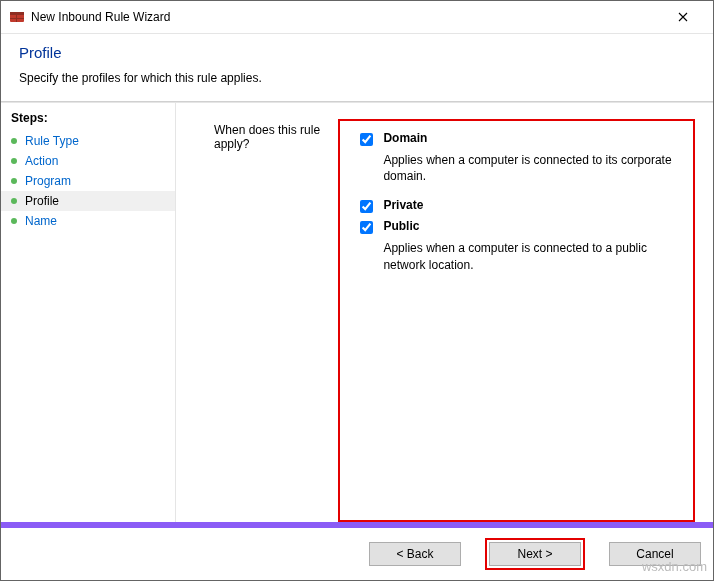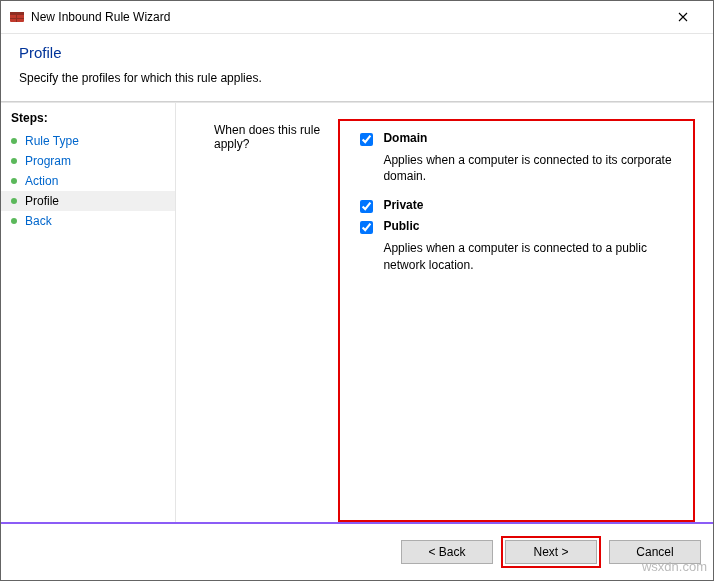--- a/index.html
+++ b/index.html
@@ -72,11 +72,11 @@
       </div>
       <div class="step-item">
         <span class="bullet"></span>
-        <span class="step-label">Program</span>
+        <span class="step-label">Action</span>
       </div>
       <div class="step-item">
         <span class="bullet"></span>
-        <span class="step-label">Action</span>
+        <span class="step-label">Program</span>
       </div>
       <div class="step-item current">
         <span class="bullet"></span>

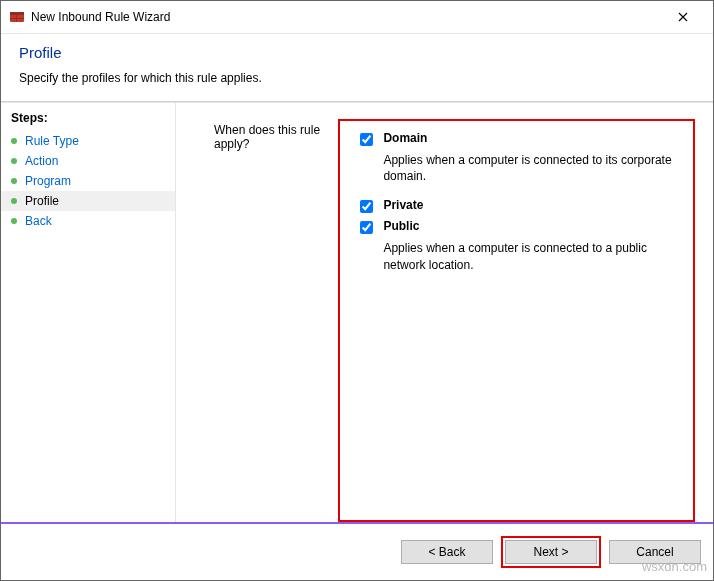--- a/index.html
+++ b/index.html
@@ -84,7 +84,7 @@
       </div>
       <div class="step-item">
         <span class="bullet"></span>
-        <span class="step-label">Back</span>
+        <span class="step-label">Name</span>
       </div>
     </div>
 

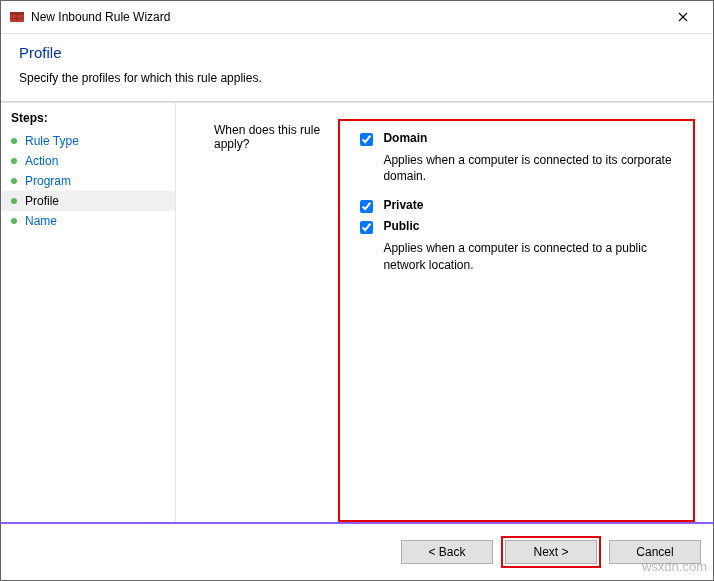--- a/index.html
+++ b/index.html
@@ -28,7 +28,7 @@
     .cb { width: 13px; height: 13px; margin-top: 2px; margin-right: 10px; flex-shrink: 0; }
     .prof-label { font-weight: bold; font-size: 12px; }
     .prof-desc { font-size: 12px; color: #000; margin-left: 23px; margin-bottom: 14px; line-height: 1.35; }
-    .footer { height: 58px; border-top: 2px solid #8b5cf6; display: flex; align-items: center; justify-content: flex-end; padding-right: 12px; gap: 8px; }
+    .footer { height: 58px; border-top: 6px solid #8b5cf6; display: flex; align-items: center; justify-content: flex-end; padding-right: 12px; gap: 24px; }
     .btn { min-width: 92px; height: 24px; border: 1px solid #adadad; background: #e1e1e1; font-size: 12px; cursor: pointer; display: flex; align-items: center; justify-content: center; font-family: inherit; }
     .next-wrap { border: 2.5px solid #e30000; padding: 2px; display: inline-flex; }
     .watermark { position: absolute; right: 6px; bottom: 6px; font-size: 13px; color: #bbb; }

